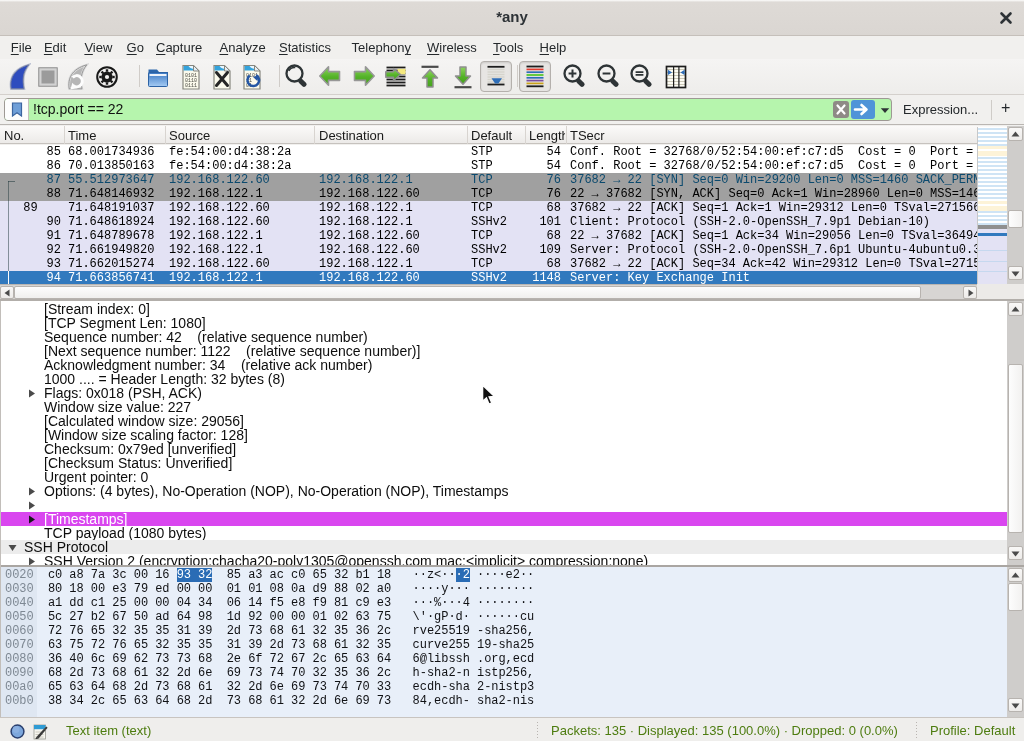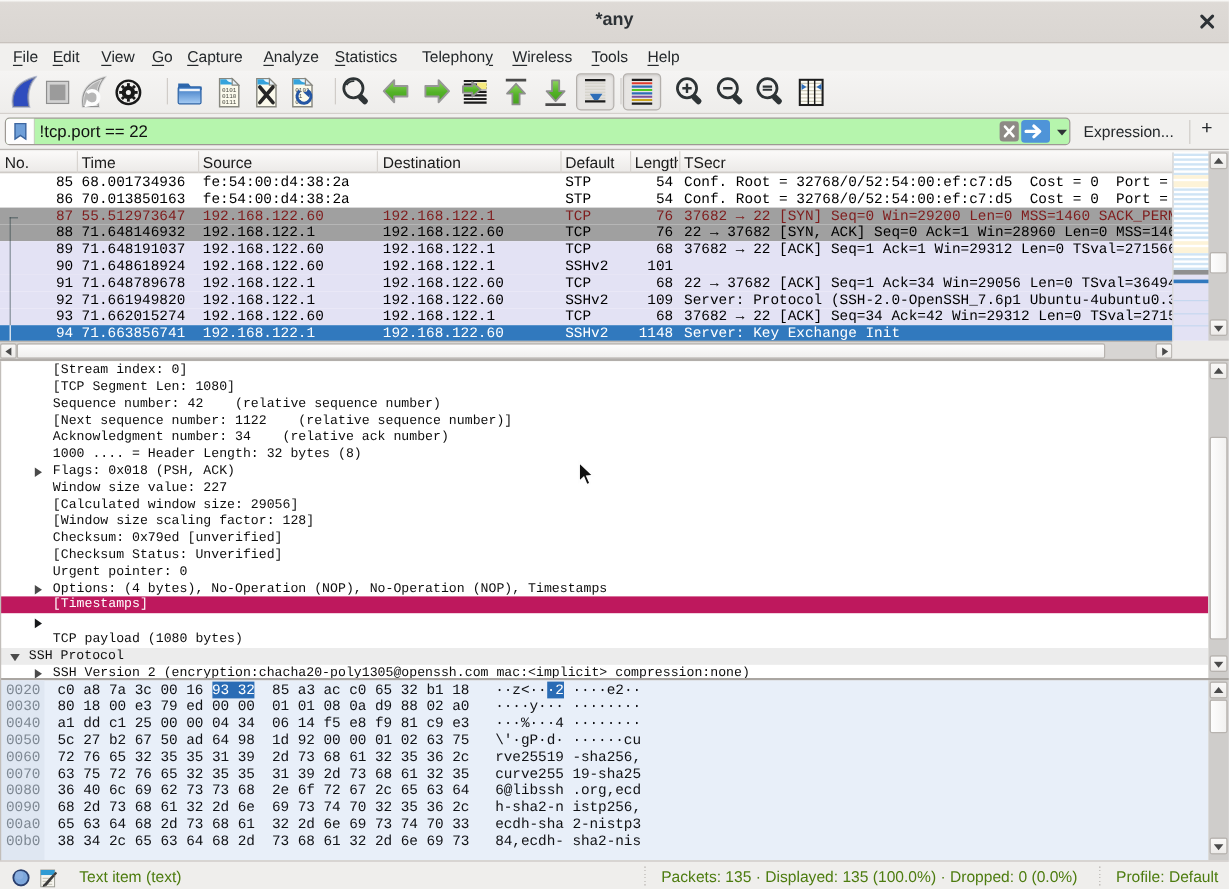--- a/index.html
+++ b/index.html
@@ -327,7 +327,7 @@
         <div style="left:500px;width:61px;text-align:right">54</div>
         <div style="left:570px;width:407px">Conf. Root = 32768/0/52:54:00:ef:c7:d5  Cost = 0  Port = 0x8004</div>
       </div>
-      <div class="prow" style="top:28px;background:#a0a0a0;color:#7f1d1d">
+      <div class="prow" style="top:28px;background:#a0a0a0;color:#0c4a6e">
         <div style="left:0;width:61px;text-align:right">87</div>
         <div style="left:68px">55.512973647</div>
         <div style="left:169px">192.168.122.60</div>

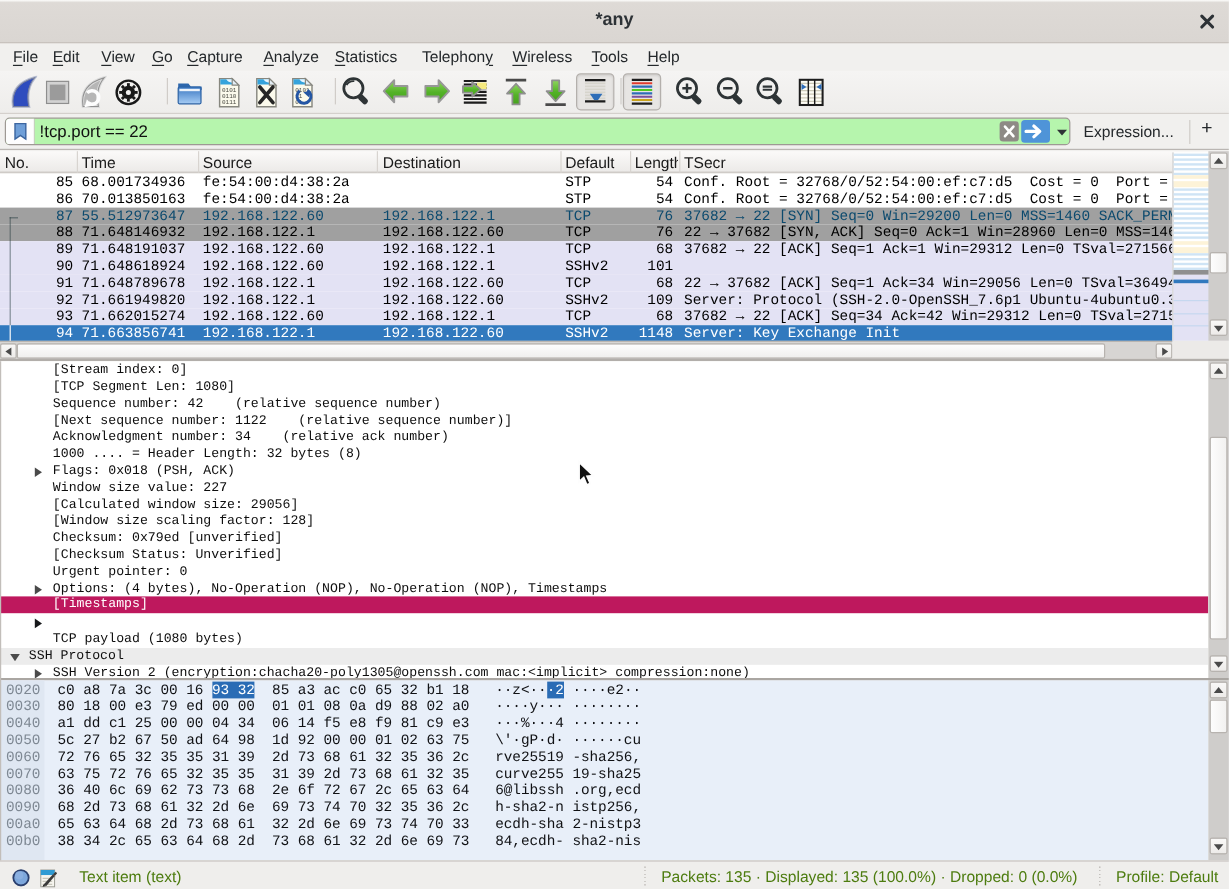--- a/index.html
+++ b/index.html
@@ -346,7 +346,7 @@
         <div style="left:570px;width:407px">22 → 37682 [SYN, ACK] Seq=0 Ack=1 Win=28960 Len=0 MSS=1460 SACK_PERM</div>
       </div>
       <div class="prow" style="top:56px;background:#e3e2f4;color:#000">
-        <div style="left:0;width:61px;text-align:right">89</div>
+        <div style="left:0;width:61px;text-align:center">89</div>
         <div style="left:68px">71.648191037</div>
         <div style="left:169px">192.168.122.60</div>
         <div style="left:319px">192.168.122.1</div>

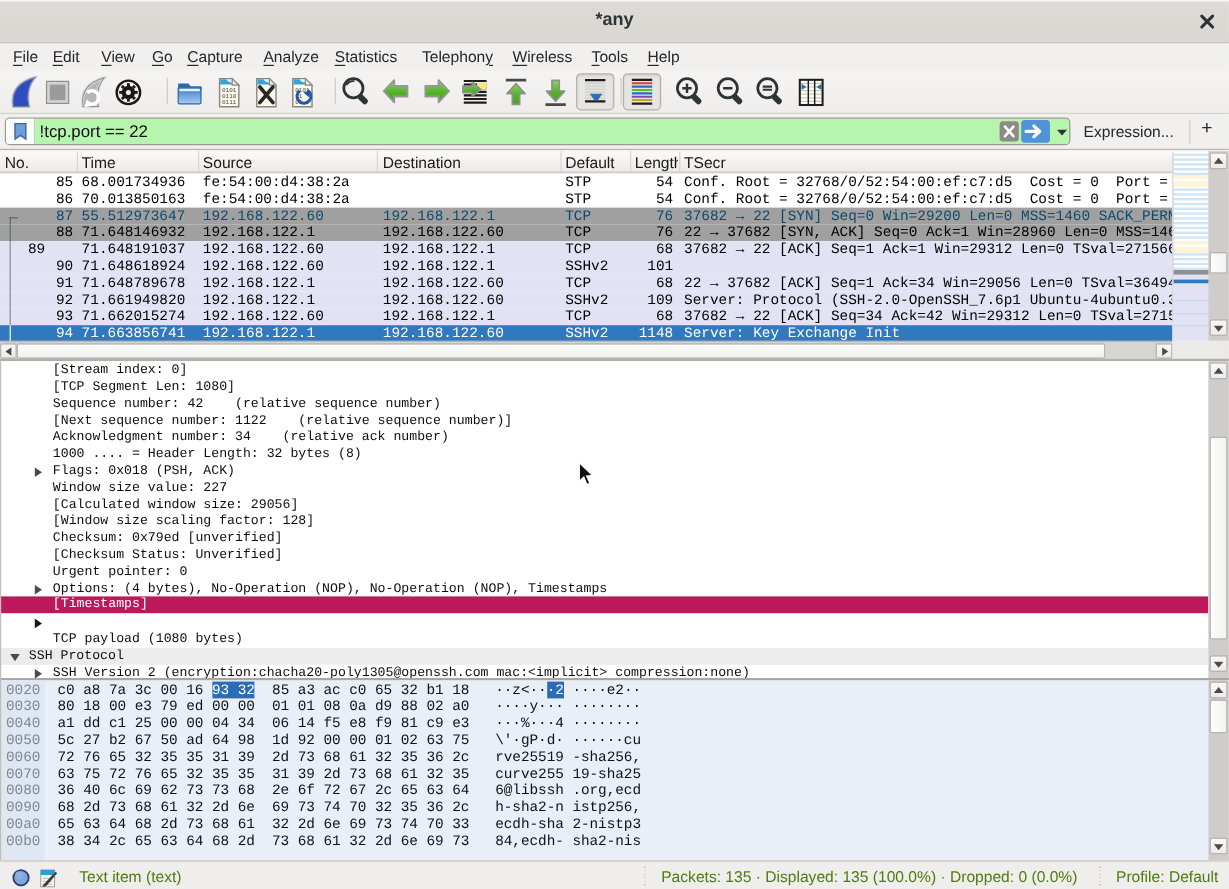--- a/index.html
+++ b/index.html
@@ -361,6 +361,7 @@
         <div style="left:319px">192.168.122.1</div>
         <div style="left:471px">SSHv2</div>
         <div style="left:500px;width:61px;text-align:right">101</div>
+        <div style="left:570px;width:407px">Client: Protocol (SSH-2.0-OpenSSH_7.9p1 Debian-10)</div>
       </div>
       <div class="prow" style="top:84px;background:#e3e2f4;color:#000">
         <div style="left:0;width:61px;text-align:right">91</div>

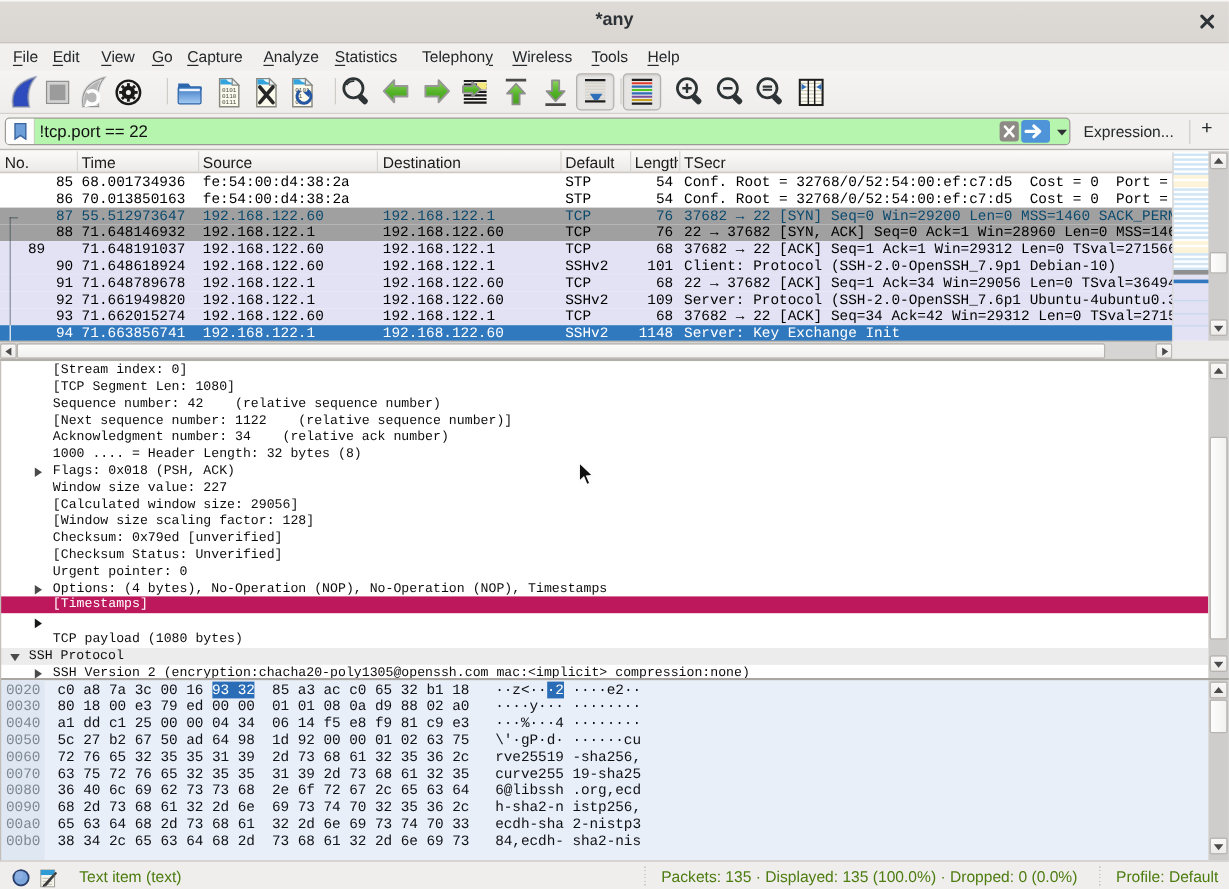--- a/index.html
+++ b/index.html
@@ -44,7 +44,7 @@
 .sthumb { position:absolute; background:linear-gradient(90deg,#fdfdfd,#f2f1f0); border:1px solid #b7b3af; border-radius:2px; }
 
 #details { left:0; top:301px; width:1007px; height:264px; background:#fff; overflow:hidden; }
-.dline { position:absolute; left:0; width:1007px; height:14px; font-family:Liberation Mono, monospace; font-size:11px; line-height:14px; white-space:pre; color:#0d0d0d; }
+.dline { position:absolute; left:0; width:1007px; height:14px; font-family:Liberation Sans, sans-serif; font-size:14px; line-height:14px; white-space:pre; color:#0d0d0d; }
 .tri { position:absolute; }
 
 #hexpane { left:0; top:567px; width:1007px; height:150px; background:#e8eff9; }

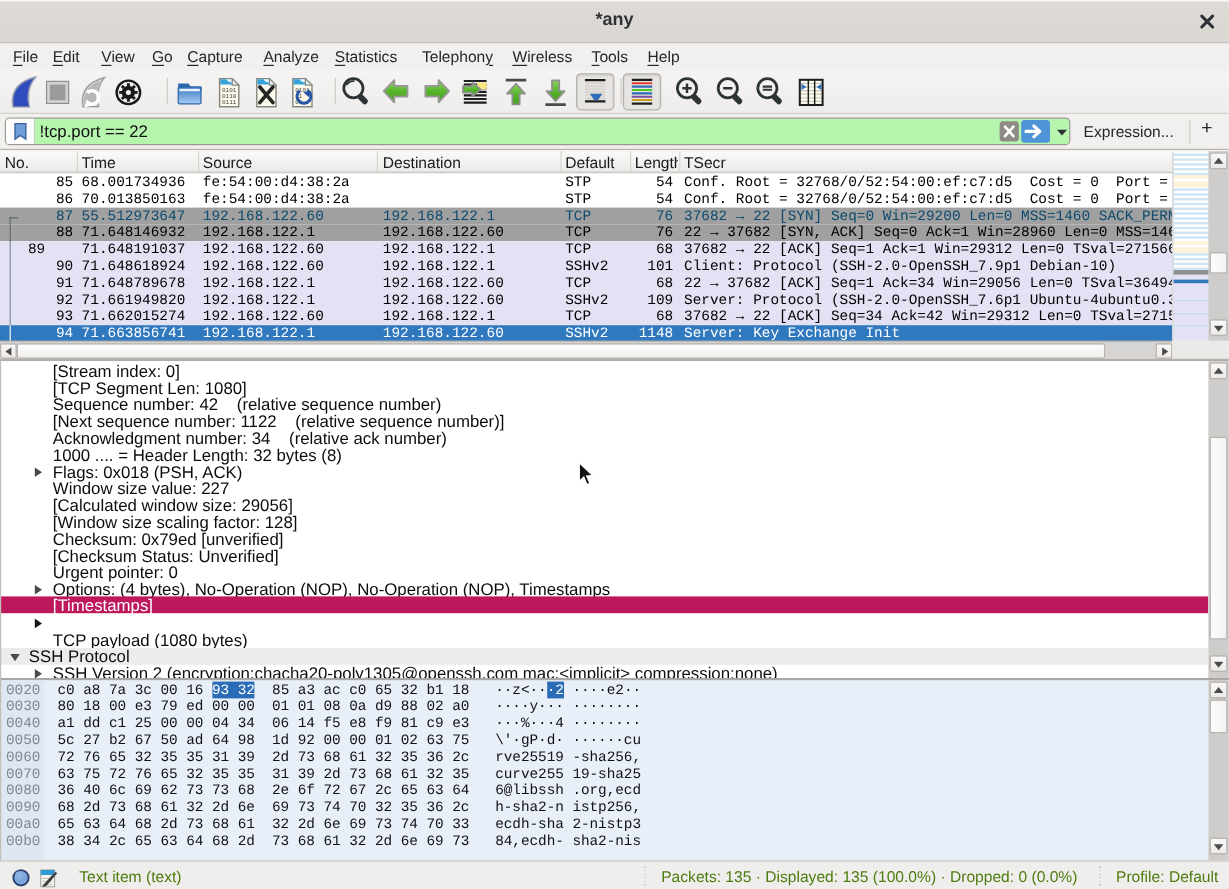--- a/index.html
+++ b/index.html
@@ -483,7 +483,7 @@
       <svg class="tri abs" style="left:28px;top:200px" width="8" height="9" viewBox="0 0 8 9">
         <path d="M1 0.5 L7 4.5 L1 8.5 Z" fill="#4a4a4a"></path>
       </svg>
-      <div class="dline" style="left:0;top:196px;background:#be185d;color:#fff"><span style="position:absolute;left:44px">[Timestamps]</span></div>
+      <div class="dline" style="left:0;top:211px;background:#d946ef;color:#fff"><span style="position:absolute;left:44px">[Timestamps]</span></div>
       <svg class="tri abs" style="left:28px;top:214px" width="8" height="9" viewBox="0 0 8 9">
         <path d="M1 0.5 L7 4.5 L1 8.5 Z" fill="#16181a"></path>
       </svg>

